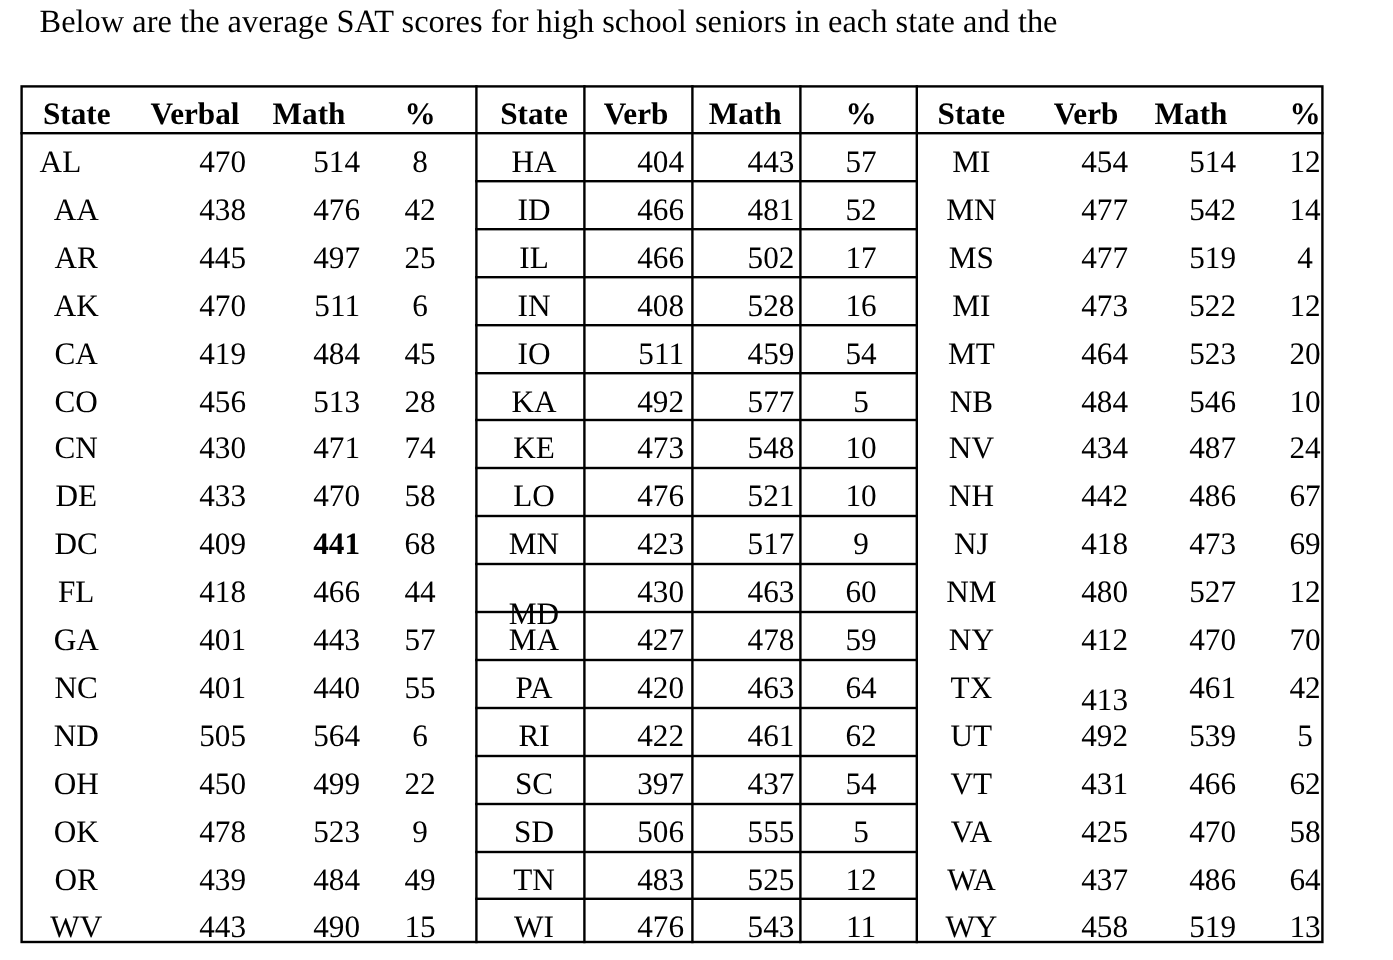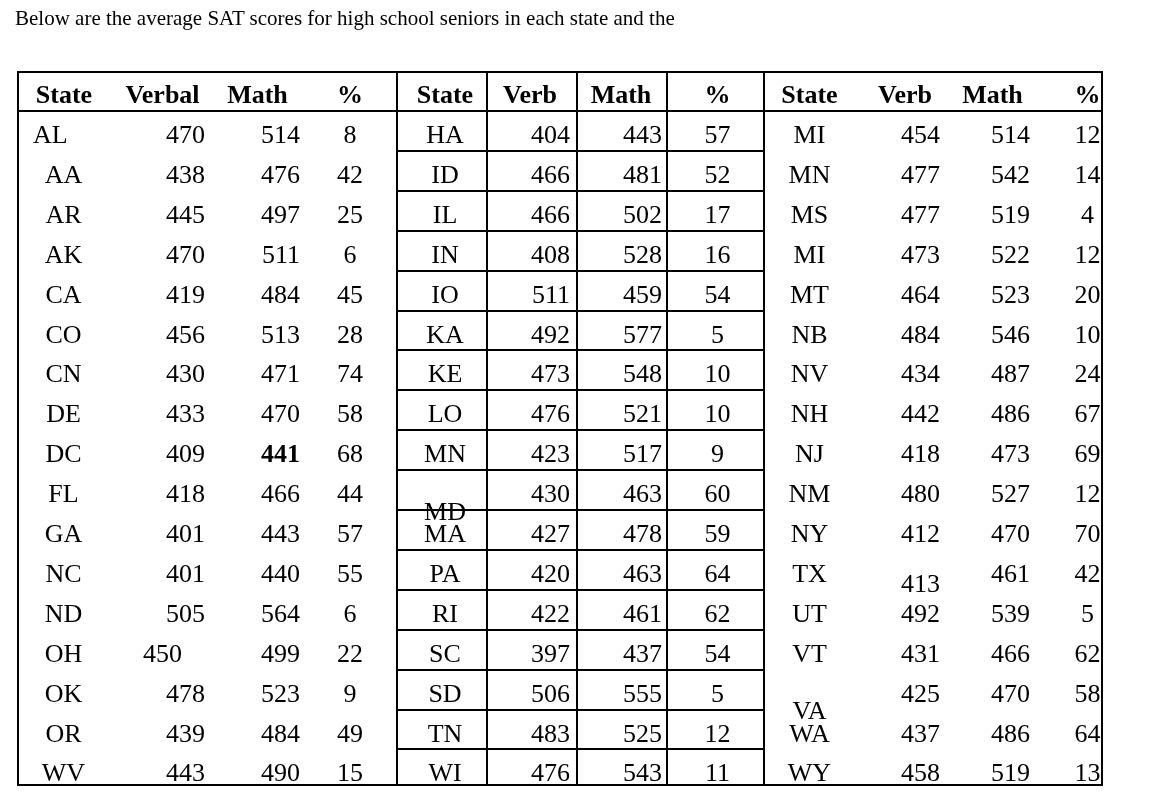--- a/index.html
+++ b/index.html
@@ -8,8 +8,8 @@
     font-family: "Liberation Serif", serif; color: #000;
   }
   .intro {
-    position: absolute; left: 15px; top: 2px; width: 1120px;
-    font-size: 21px; line-height: 33px;
+    position: absolute; left: 33px; top: 2px; width: 1120px;
+    font-size: 27px; line-height: 33px;
   }
   .frame {
     position: absolute; left: 17px; top: 71px; width: 1086px; height: 715px;

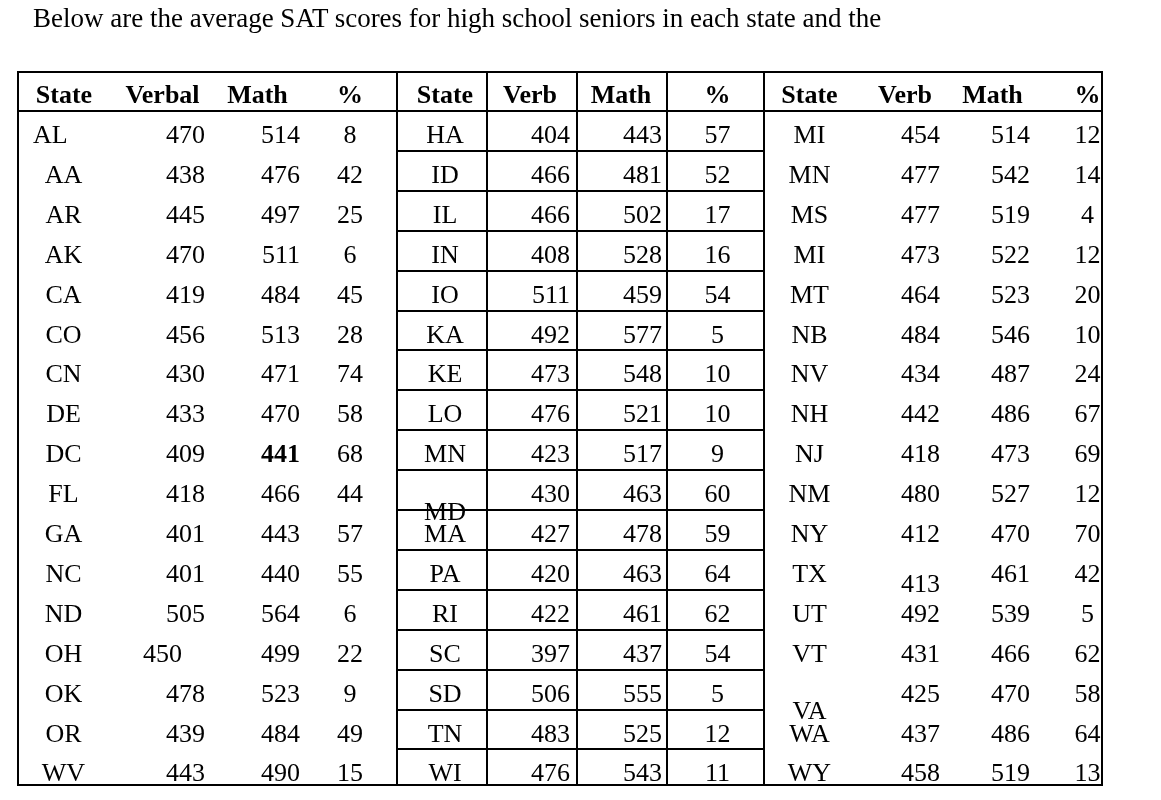--- a/index.html
+++ b/index.html
@@ -95,7 +95,7 @@
     <div class="cell r" style="left: 215px; width: 85px; top: 598.8px;">564</div>
     <div class="cell c" style="left: 325px; width: 50px; top: 598.8px;">6</div>
     <div class="cell c" style="left: 36px; width: 55px; top: 638.7px;">OH</div>
-    <div class="cell r" style="left: 120px; width: 85px; top: 638.7px; text-align: center;">450</div>
+    <div class="cell r" style="left: 120px; width: 85px; top: 638.7px;">450</div>
     <div class="cell r" style="left: 215px; width: 85px; top: 638.7px;">499</div>
     <div class="cell c" style="left: 325px; width: 50px; top: 638.7px;">22</div>
     <div class="cell c" style="left: 36px; width: 55px; top: 678.6px;">OK</div>

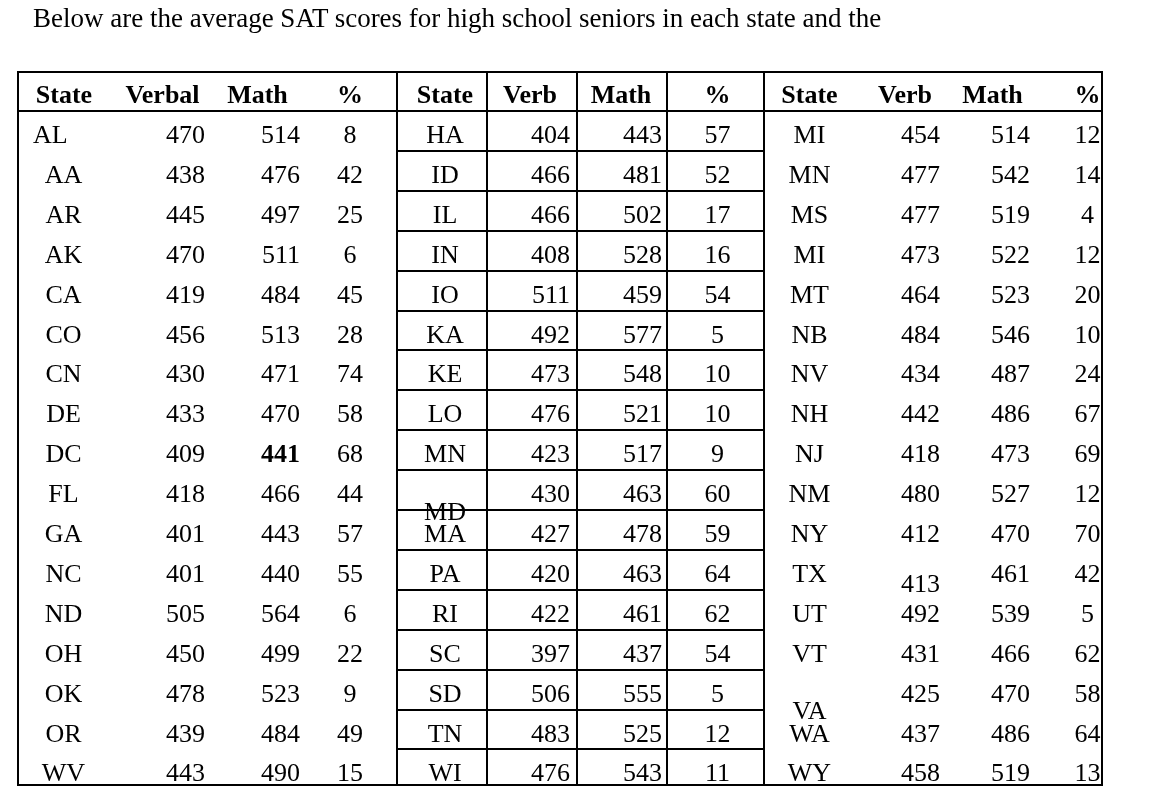--- a/index.html
+++ b/index.html
@@ -242,7 +242,7 @@
     <div class="cell r" style="left: 870px; width: 70px; top: 638.7px;">431</div>
     <div class="cell r" style="left: 955px; width: 75px; top: 638.7px;">466</div>
     <div class="cell c" style="left: 1060px; width: 55px; top: 638.7px;">62</div>
-    <div class="cell c" style="left: 772px; width: 75px; top: 678.6px; margin-top: 17px;">VA</div>
+    <div class="cell c" style="left: 772px; width: 75px; top: 678.6px;">VA</div>
     <div class="cell r" style="left: 870px; width: 70px; top: 678.6px;">425</div>
     <div class="cell r" style="left: 955px; width: 75px; top: 678.6px;">470</div>
     <div class="cell c" style="left: 1060px; width: 55px; top: 678.6px;">58</div>

